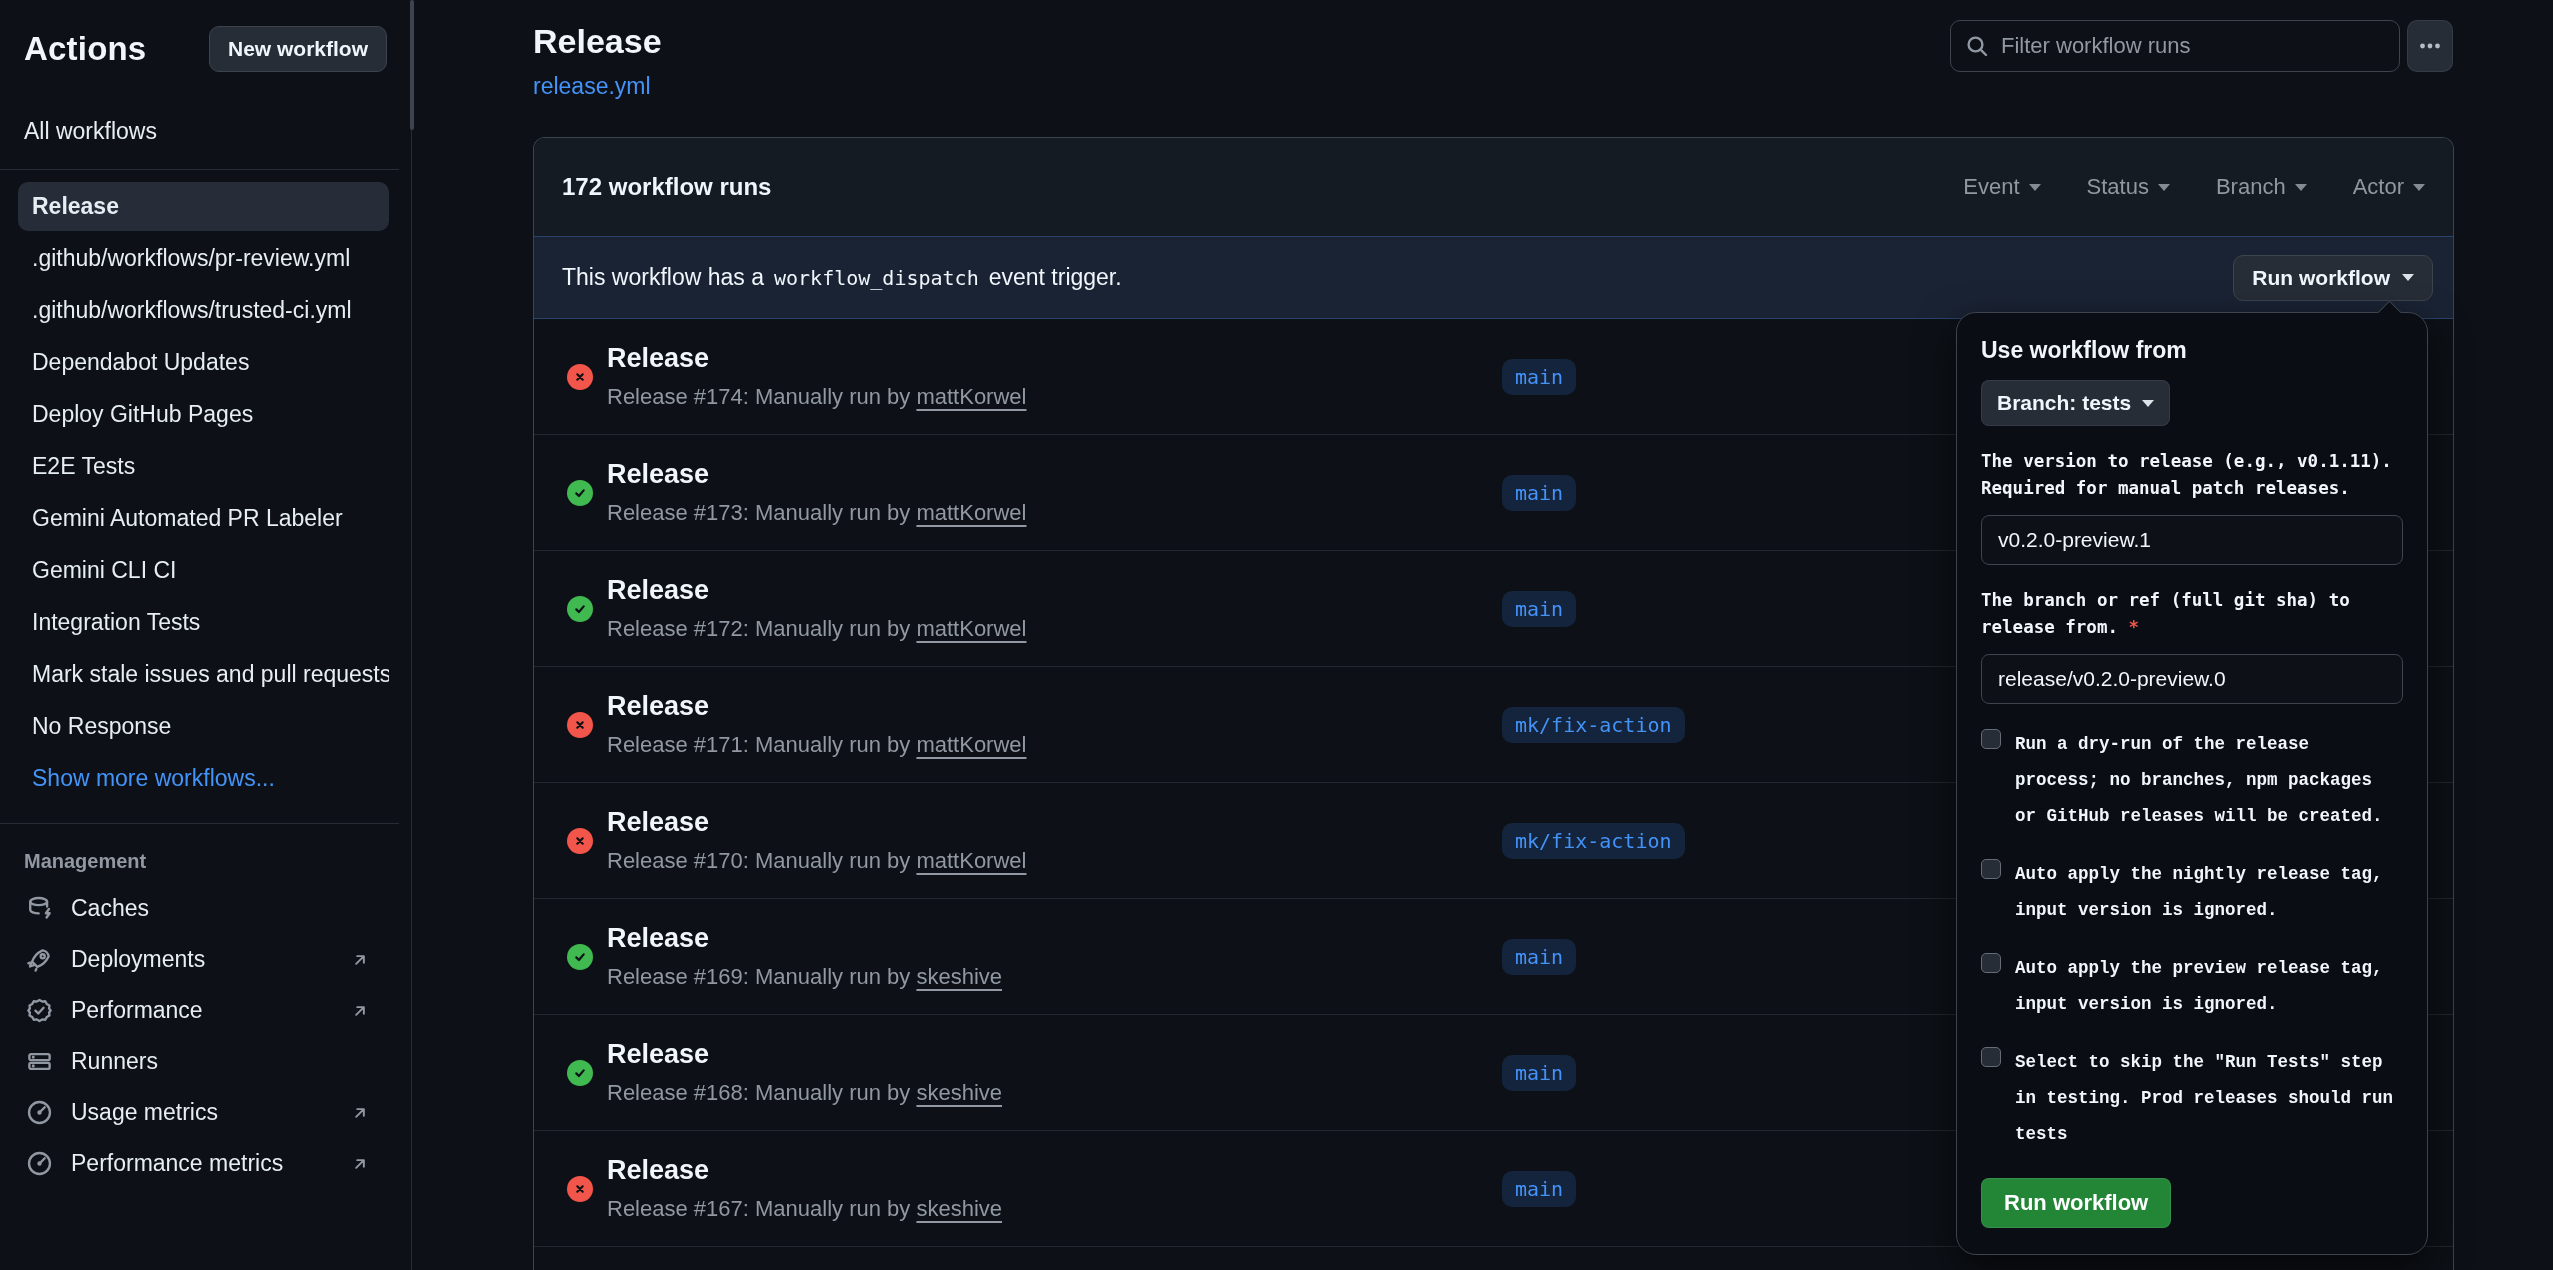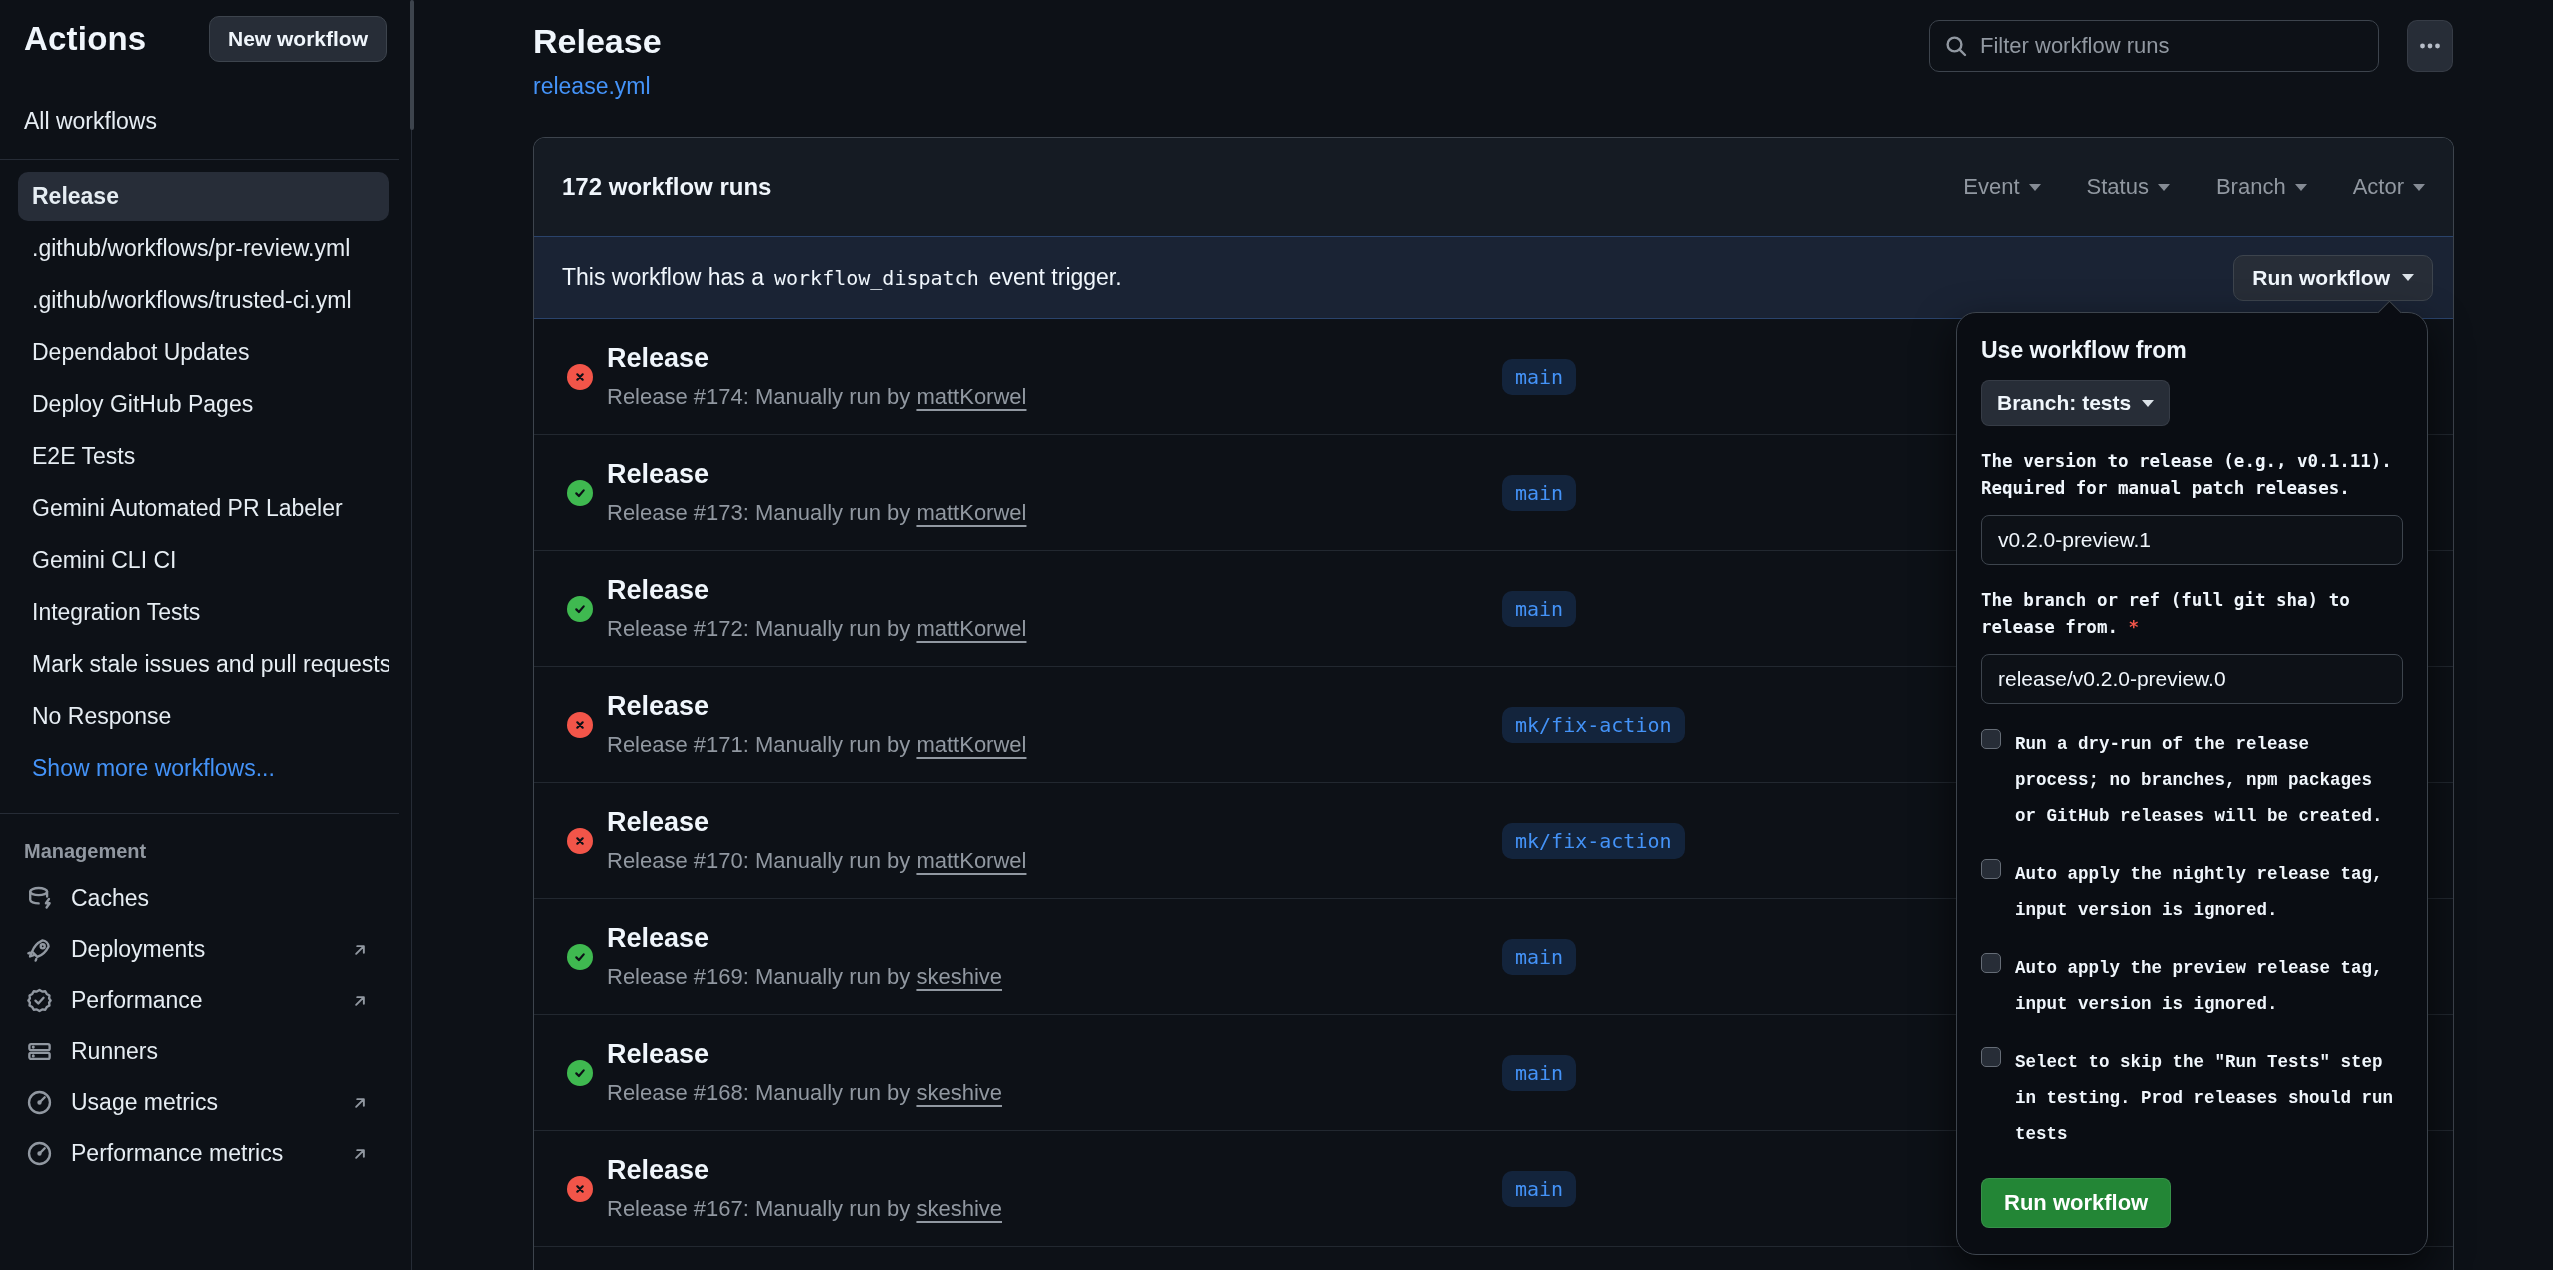--- a/index.html
+++ b/index.html
@@ -16,7 +16,7 @@
   .page{position:relative;width:2553px;height:1270px;overflow:hidden;background:var(--bg);}
 
   
-  .sidebar{position:absolute;left:0;top:0;bottom:0;width:412px;border-right:1px solid var(--border-muted);padding-top:16px;}
+  .sidebar{position:absolute;left:0;top:0;bottom:0;width:412px;border-right:1px solid var(--border-muted);padding-top:26px;}
   .scroll-thumb{position:absolute;right:-3px;top:0;width:4px;height:130px;background:#3d444d;border-radius:2px;}
   .sidebar-header{display:flex;align-items:center;justify-content:space-between;padding:0 24px;}
   .sidebar-header h1{font-size:33px;font-weight:700;letter-spacing:.2px;}

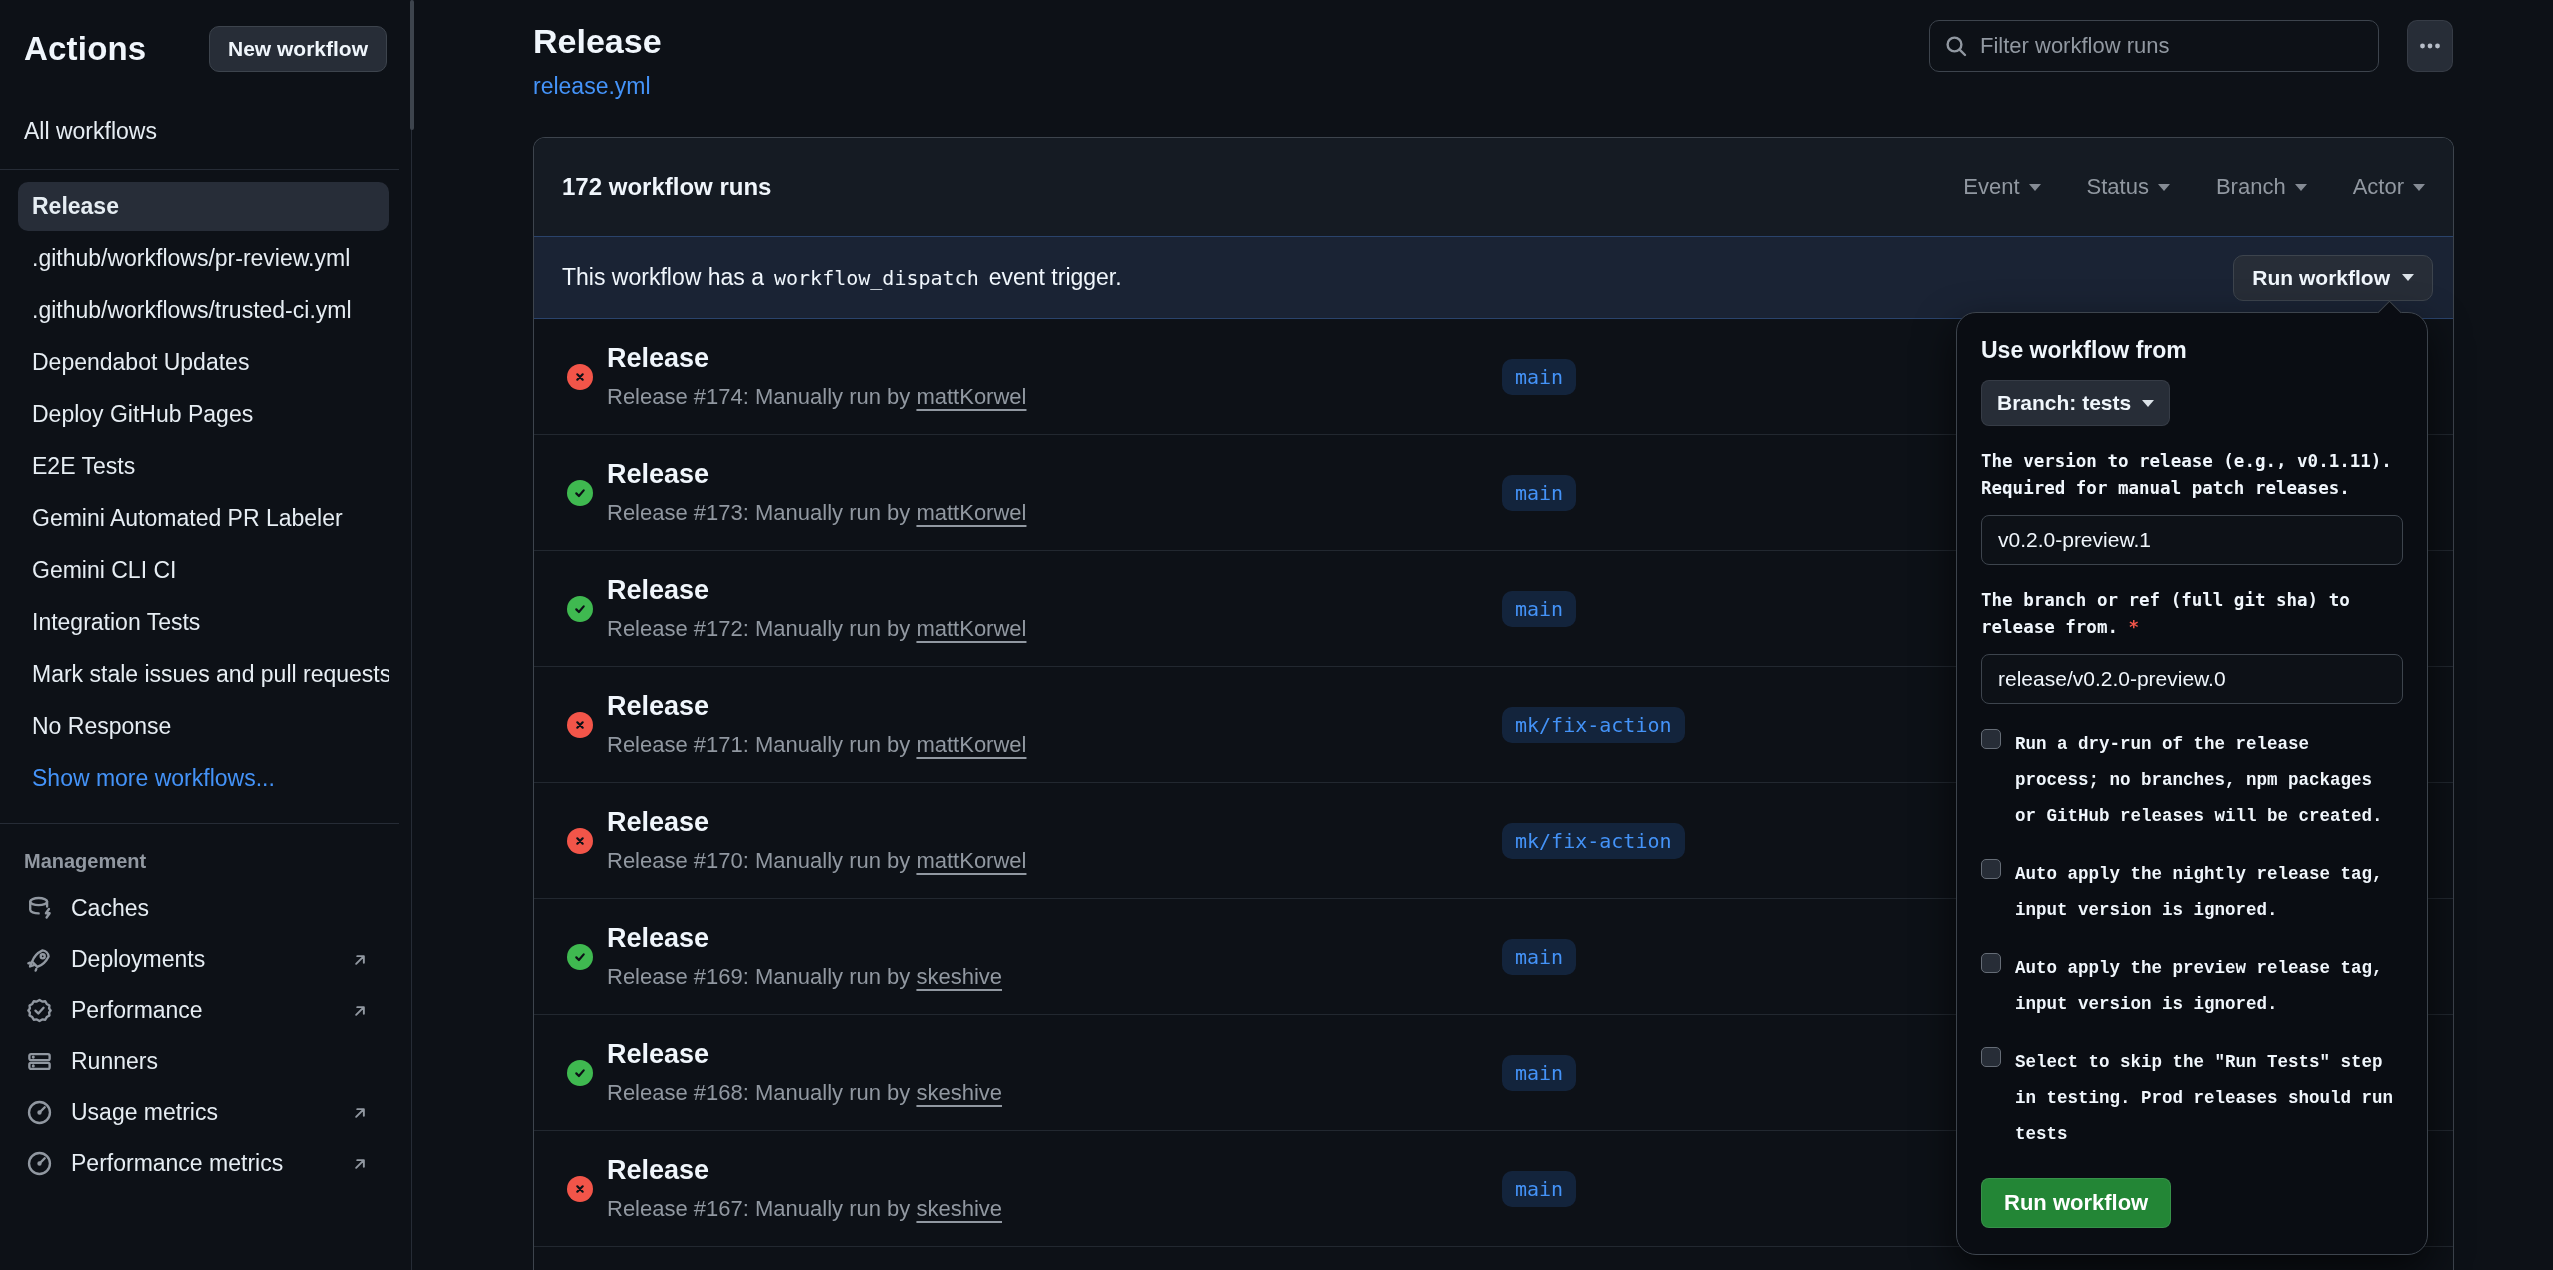--- a/index.html
+++ b/index.html
@@ -41,7 +41,7 @@
   .main-title{position:absolute;left:533px;top:22px;}
   .main-title h2{font-size:34px;font-weight:600;}
   .file-link{display:inline-block;margin-top:12px;font-size:23px;color:var(--accent);text-decoration:none;cursor:pointer;}
-  .search-area{position:absolute;top:20px;right:100px;display:flex;gap:28px;align-items:center;padding-left:40px;}
+  .search-area{position:absolute;top:20px;right:100px;display:flex;gap:7px;align-items:center;padding-left:40px;}
   .search-box{display:flex;align-items:center;width:450px;height:52px;border:1px solid var(--border);border-radius:10px;padding:0 14px;background:var(--bg);}
   .search-box svg{width:24px;height:24px;color:var(--fg-muted);flex:none;}
   .search-box input{flex:1;margin-left:12px;background:transparent;border:none;outline:none;color:var(--fg);font-family:inherit;font-size:22px;}

